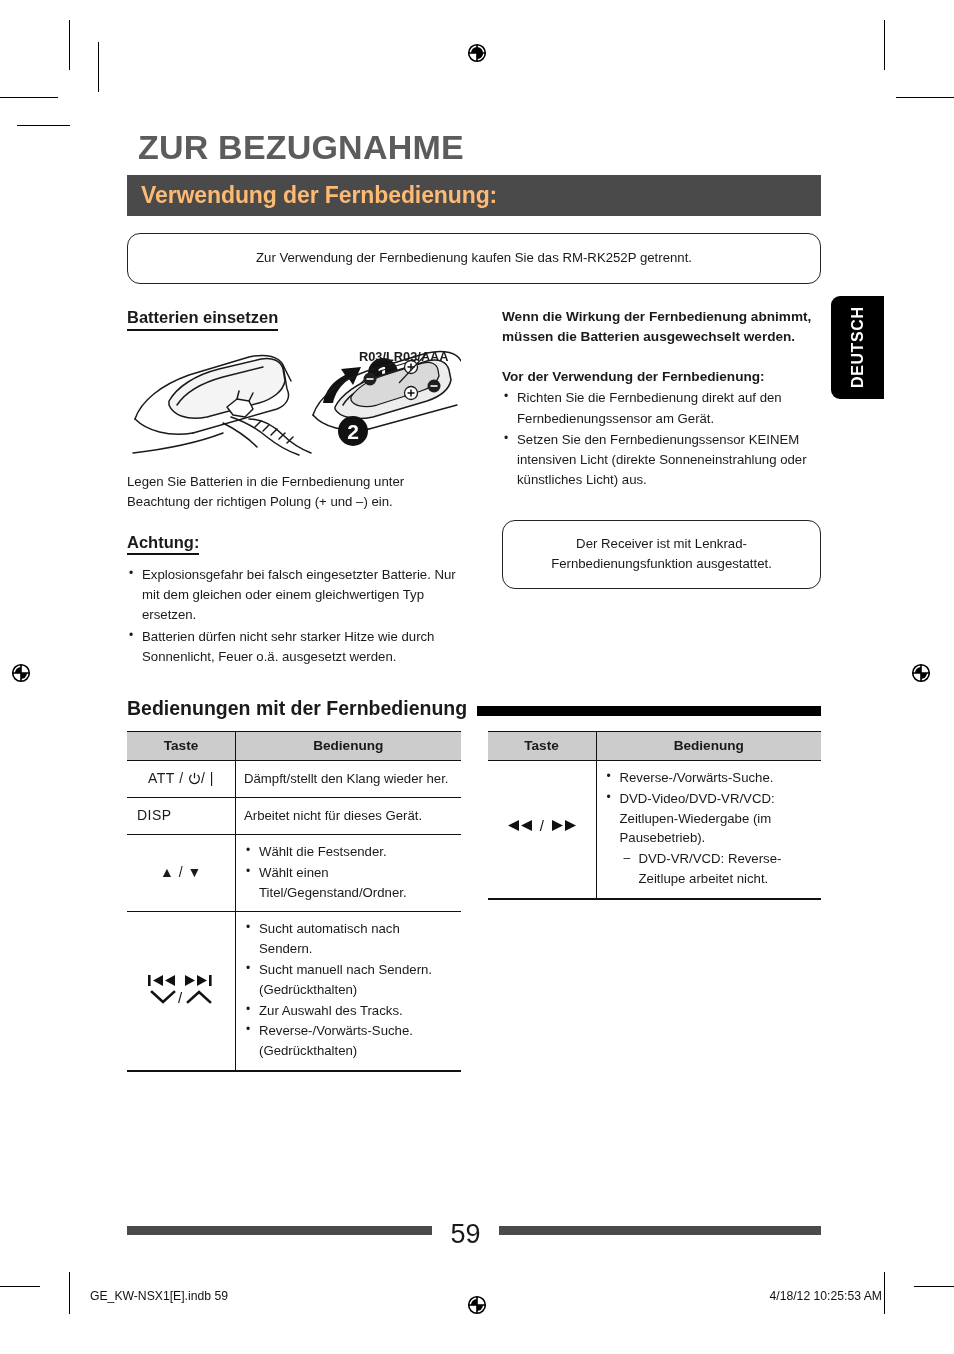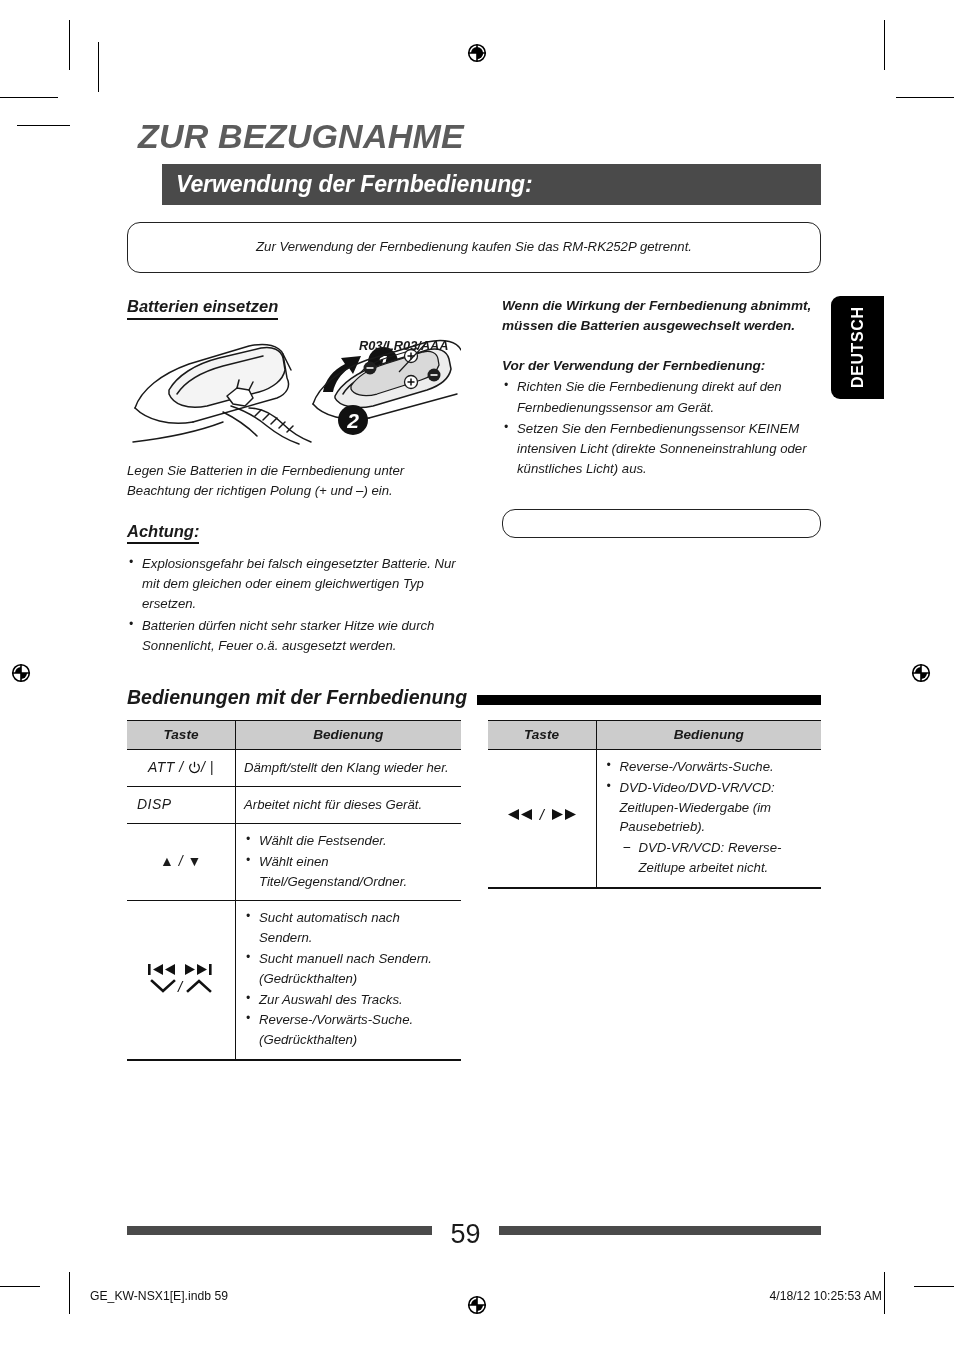--- a/index.html
+++ b/index.html
@@ -24,10 +24,9 @@
   #page {
     position: absolute;
     left: 127px;
-    top: 119px;
+    top: 130px;
     width: 694px;
     height: 1130px;
-    font-style: italic;
   }
 
   

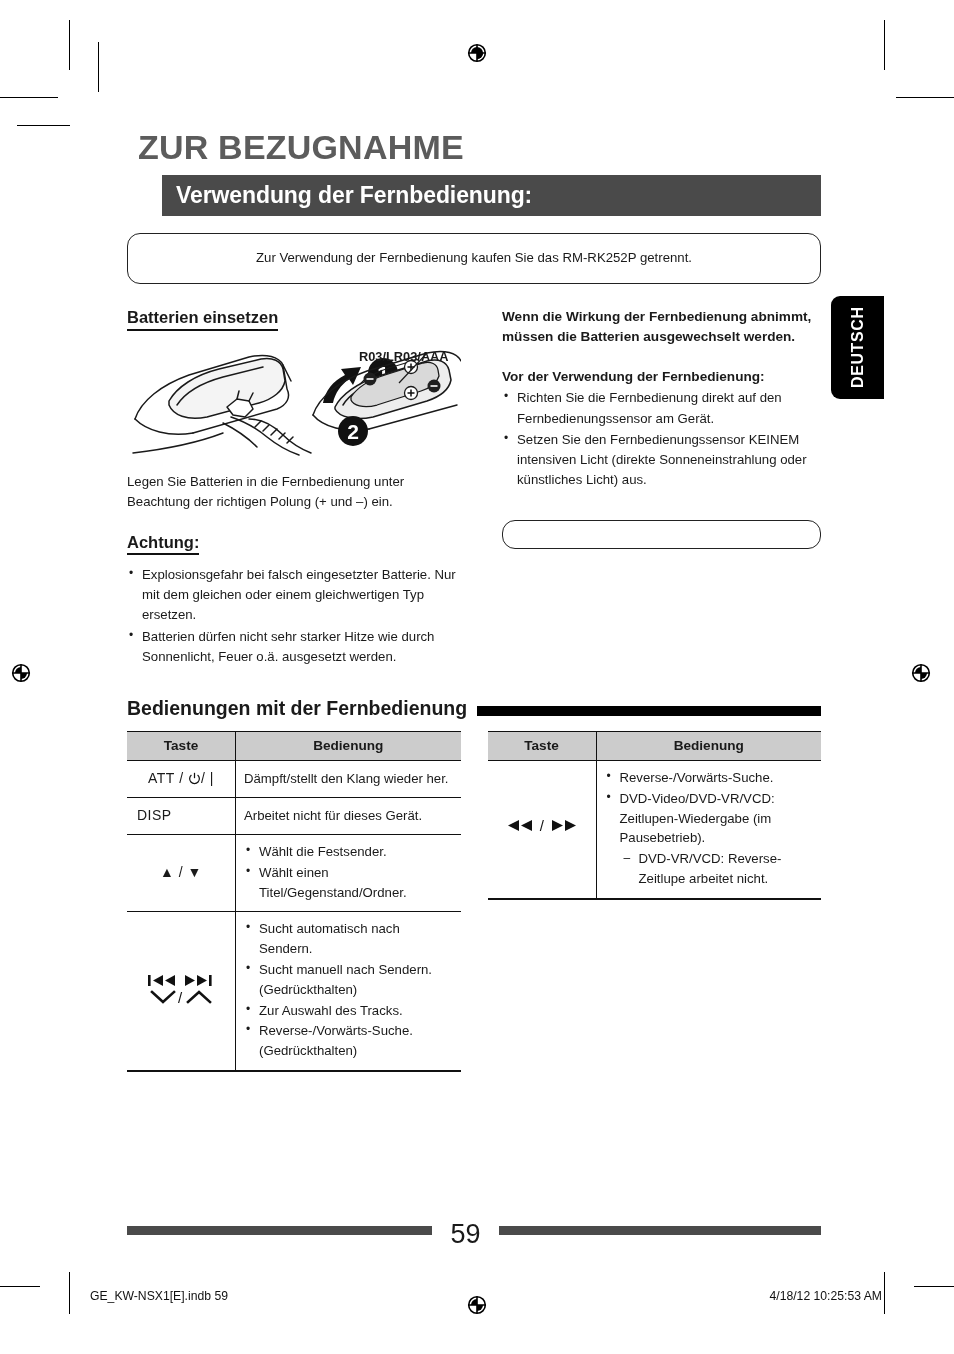--- a/index.html
+++ b/index.html
@@ -41,13 +41,12 @@
   }
   .section-bar {
     background: #4a4a4a;
-    color: #ffffff;
+    color: #fdba74;
     font-size: 23px;
     font-weight: bold;
     padding: 8px 12px 9px 14px;
     line-height: 1.05;
     letter-spacing: -0.1px;
-    margin-left: 35px;
   }
 
   

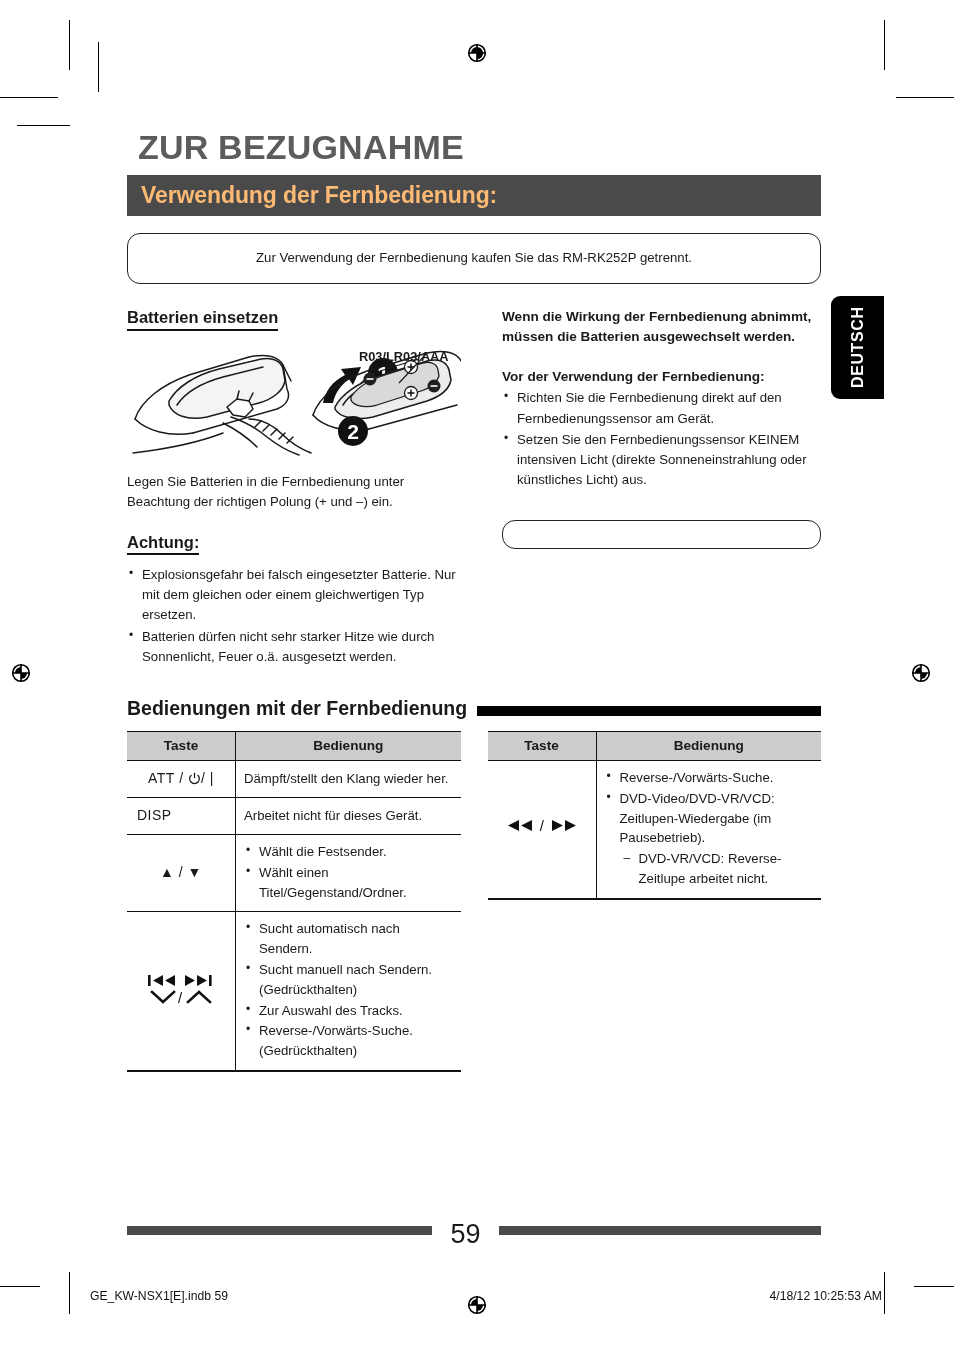--- a/index.html
+++ b/index.html
@@ -398,6 +398,7 @@
       <div style="height:29px;"></div>
 
       <div class="note-box" style="padding:13px 15px 14px 15px;">
+        <p class="body">Der Receiver ist mit Lenkrad-Fernbedienungsfunktion ausgestattet.</p>
       </div>
     </div>
   </div>

